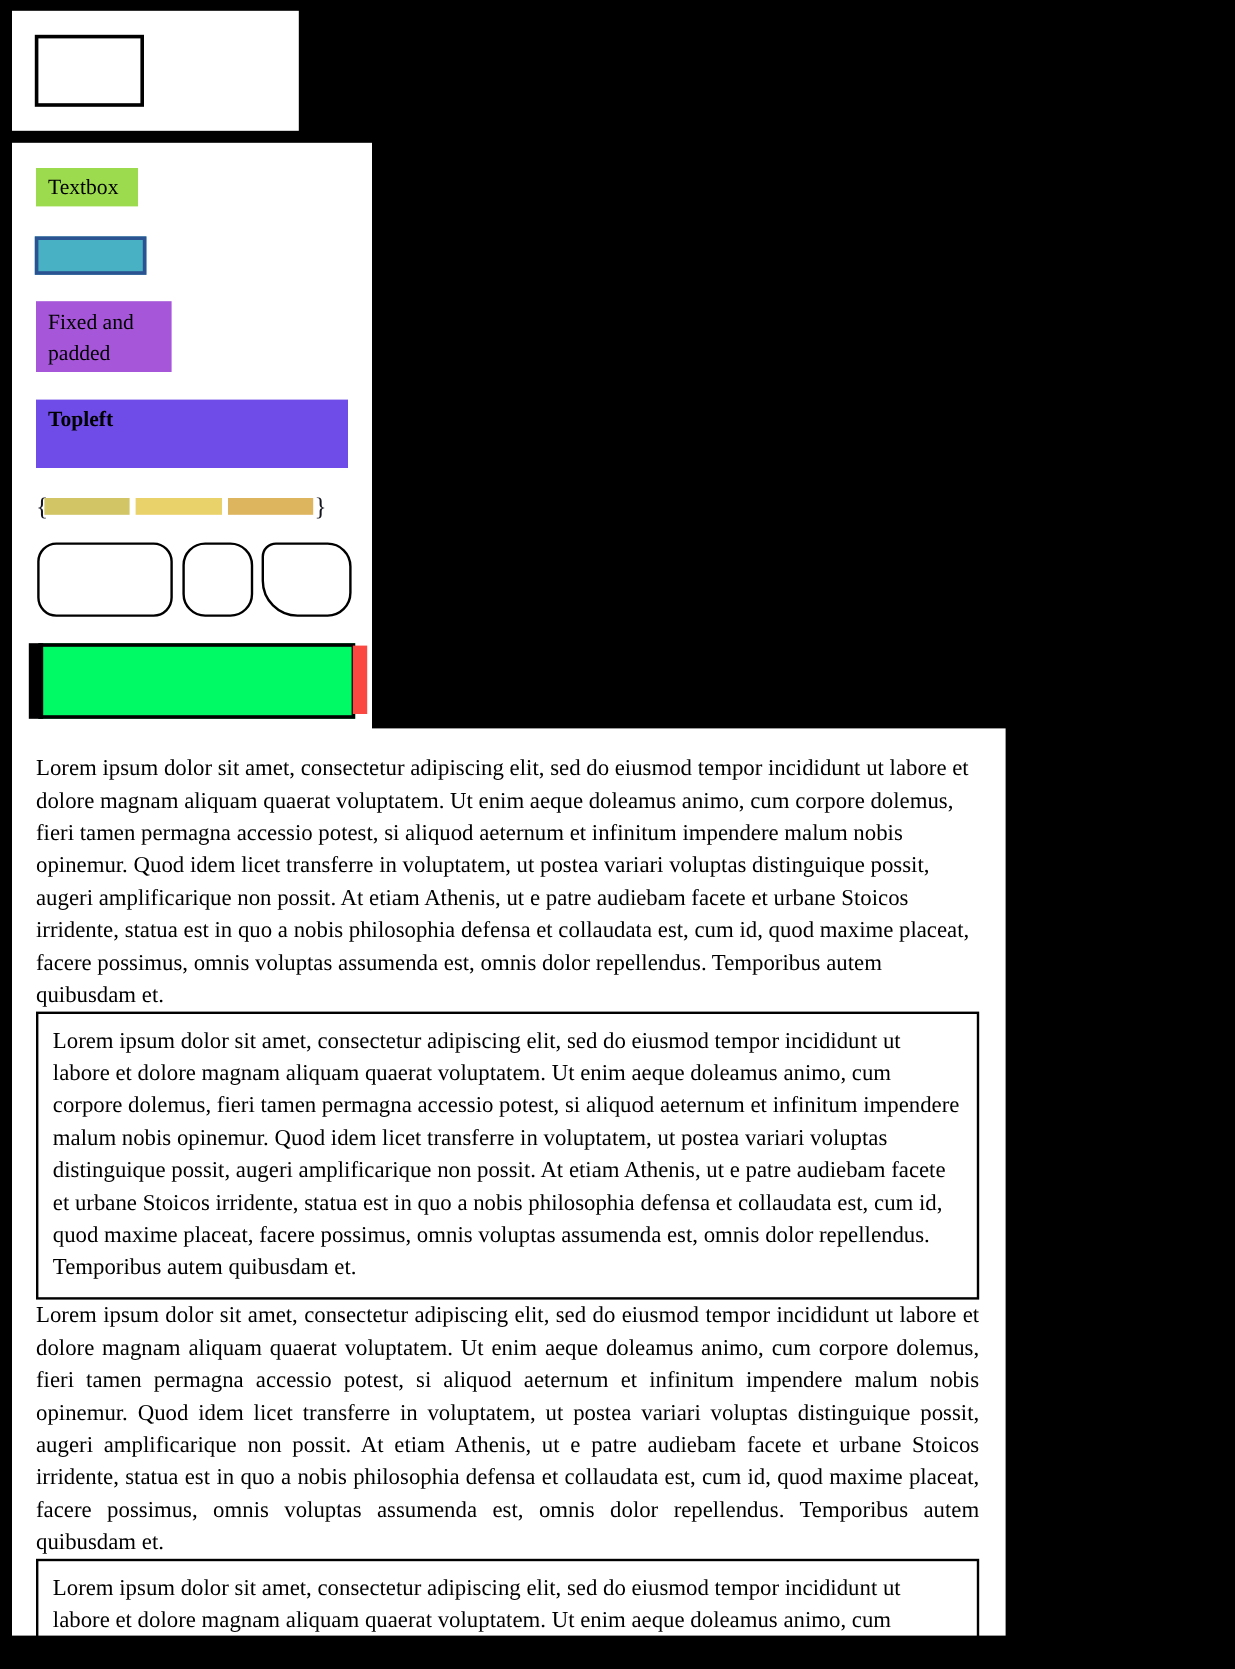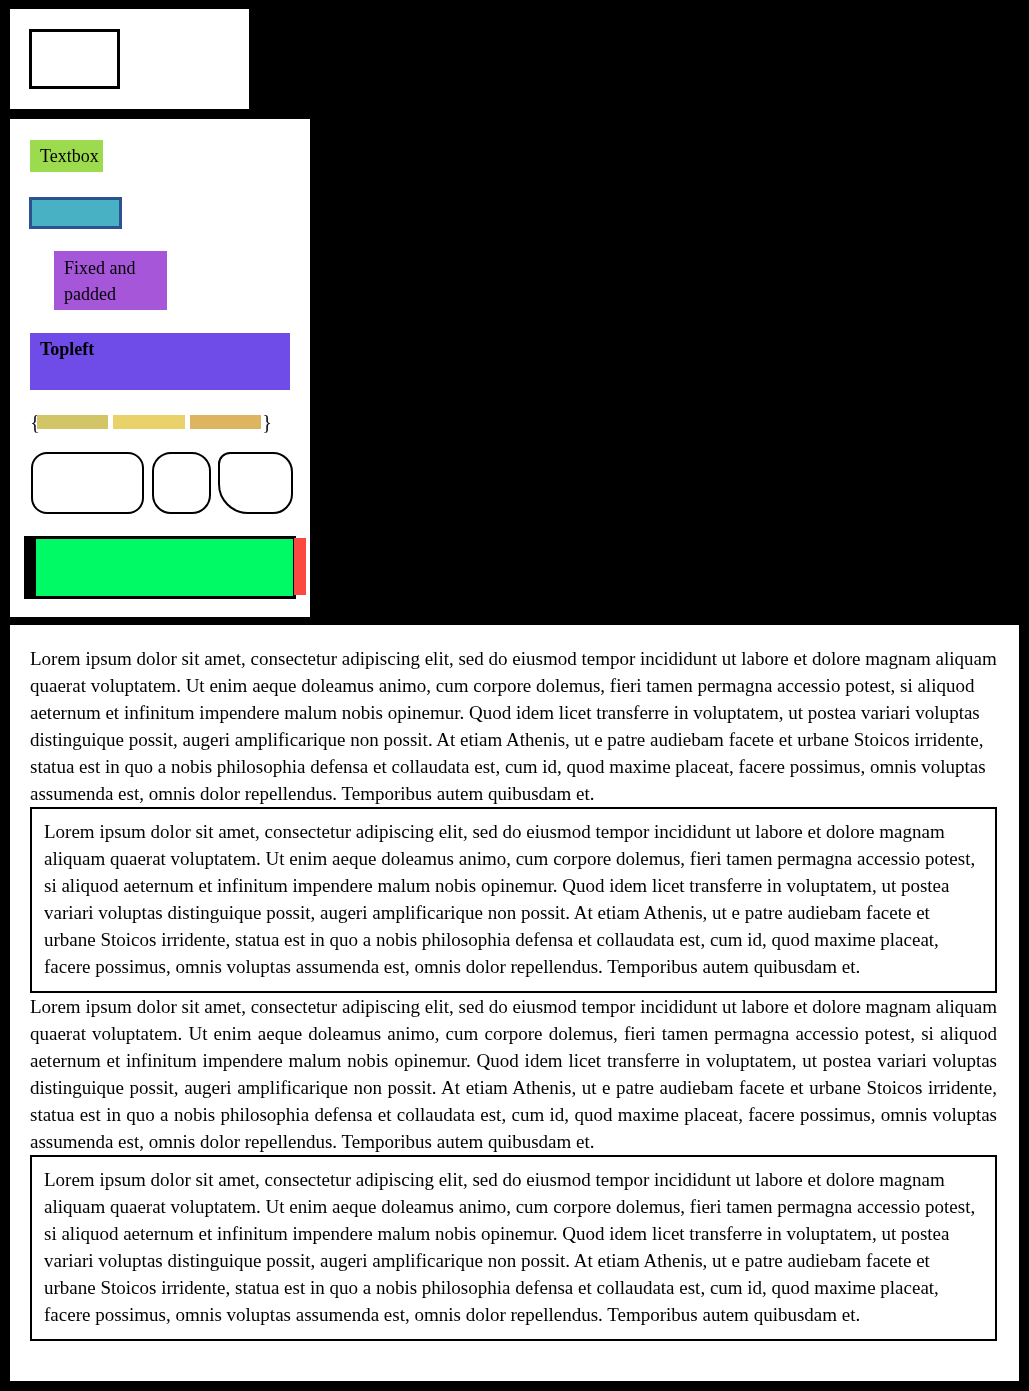--- a/index.html
+++ b/index.html
@@ -24,7 +24,7 @@
     position:absolute; display:flex; align-items:center;
     font-size:18px; padding-left:10px;
   }
-  .label-green { left:20px; top:21px; width:73px; height:32px;text-align:center; }
+  .label-green { left:20px; top:21px; width:85px; height:32px;text-align:center; }
   .teal-box {
     position:absolute; left:19px; top:78px; width:93px; height:32px;
     border:3px solid;

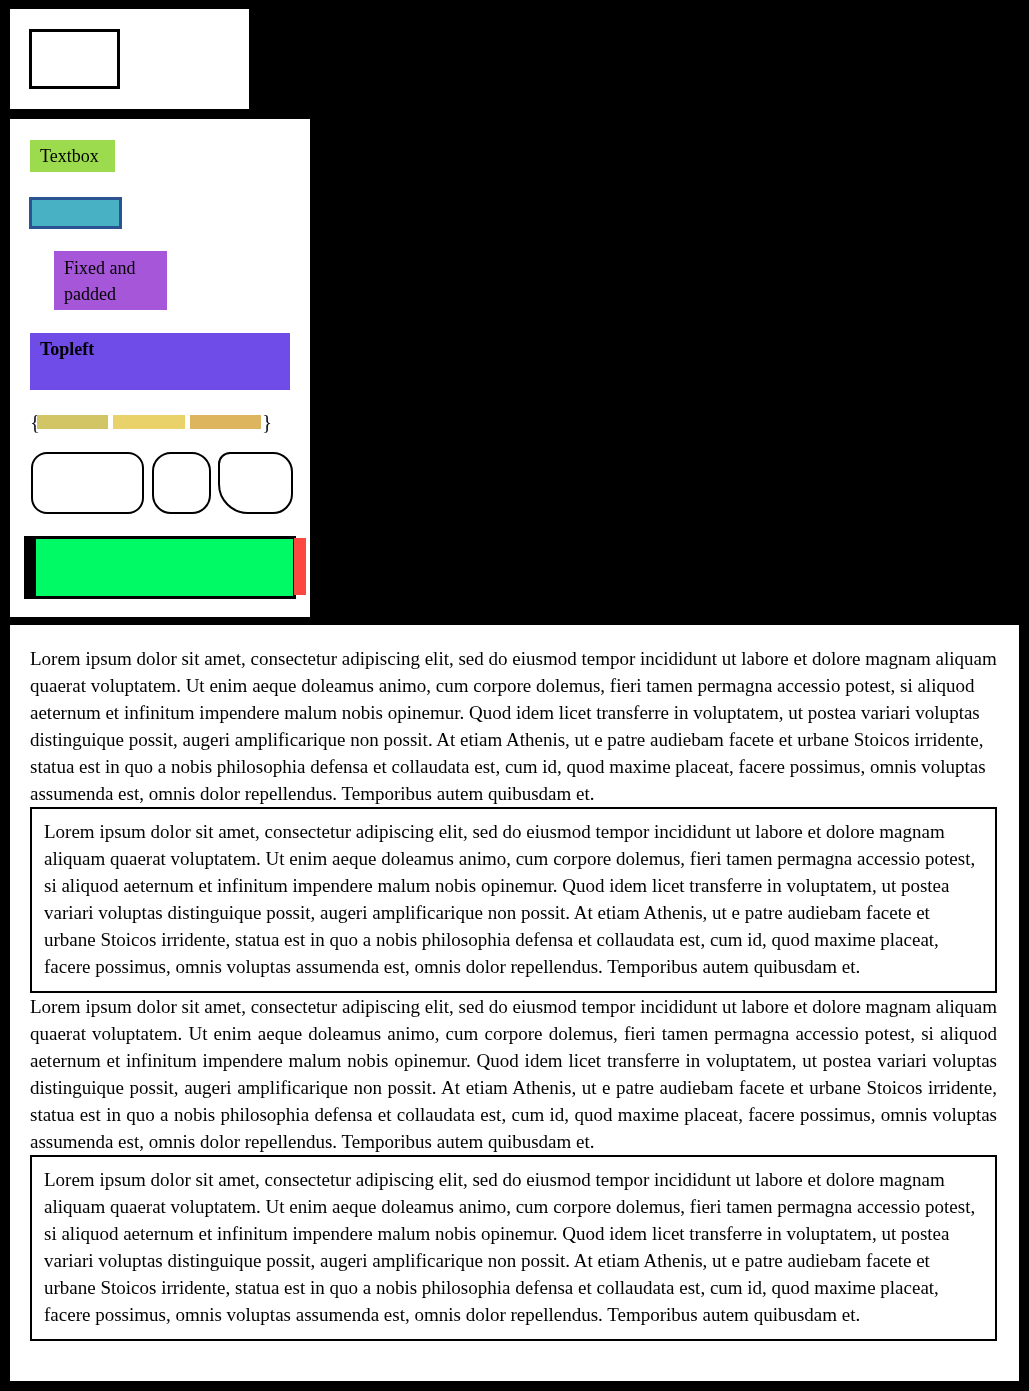--- a/index.html
+++ b/index.html
@@ -91,7 +91,7 @@
 
     <div class="teal-box" style="background-color: rgb(72, 178, 196); border-color: rgb(43, 83, 145);"></div>
 
-    <div class="purple-box" style="background-color: rgb(166, 86, 217); margin-left: 24px;">Fixed and padded</div>
+    <div class="purple-box" style="background-color: rgb(166, 86, 217);">Fixed and padded</div>
 
     <div class="indigo-box" style="background-color: rgb(111, 76, 232);">Topleft</div>
 

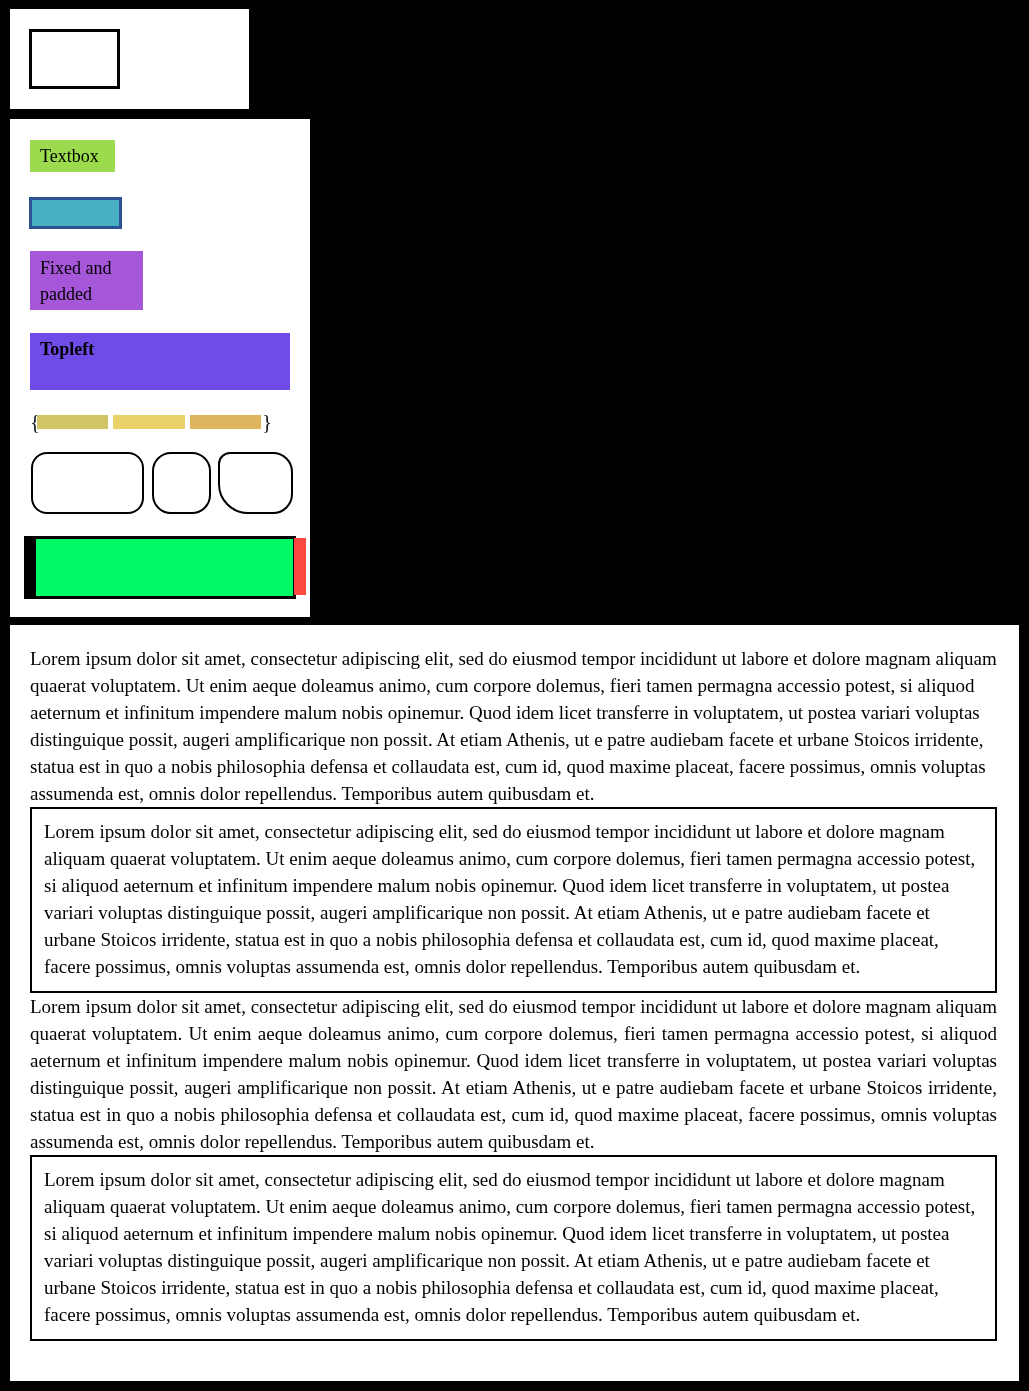--- a/index.html
+++ b/index.html
@@ -64,7 +64,7 @@
 
   
   .panel-text {
-    left:10px; top:625px; width:1009px; height:756px;
+    left:10px; top:607px; width:828px; height:756px;
     padding:20px 22px 0 20px;
     font-size:19px; line-height:27px;
   }

